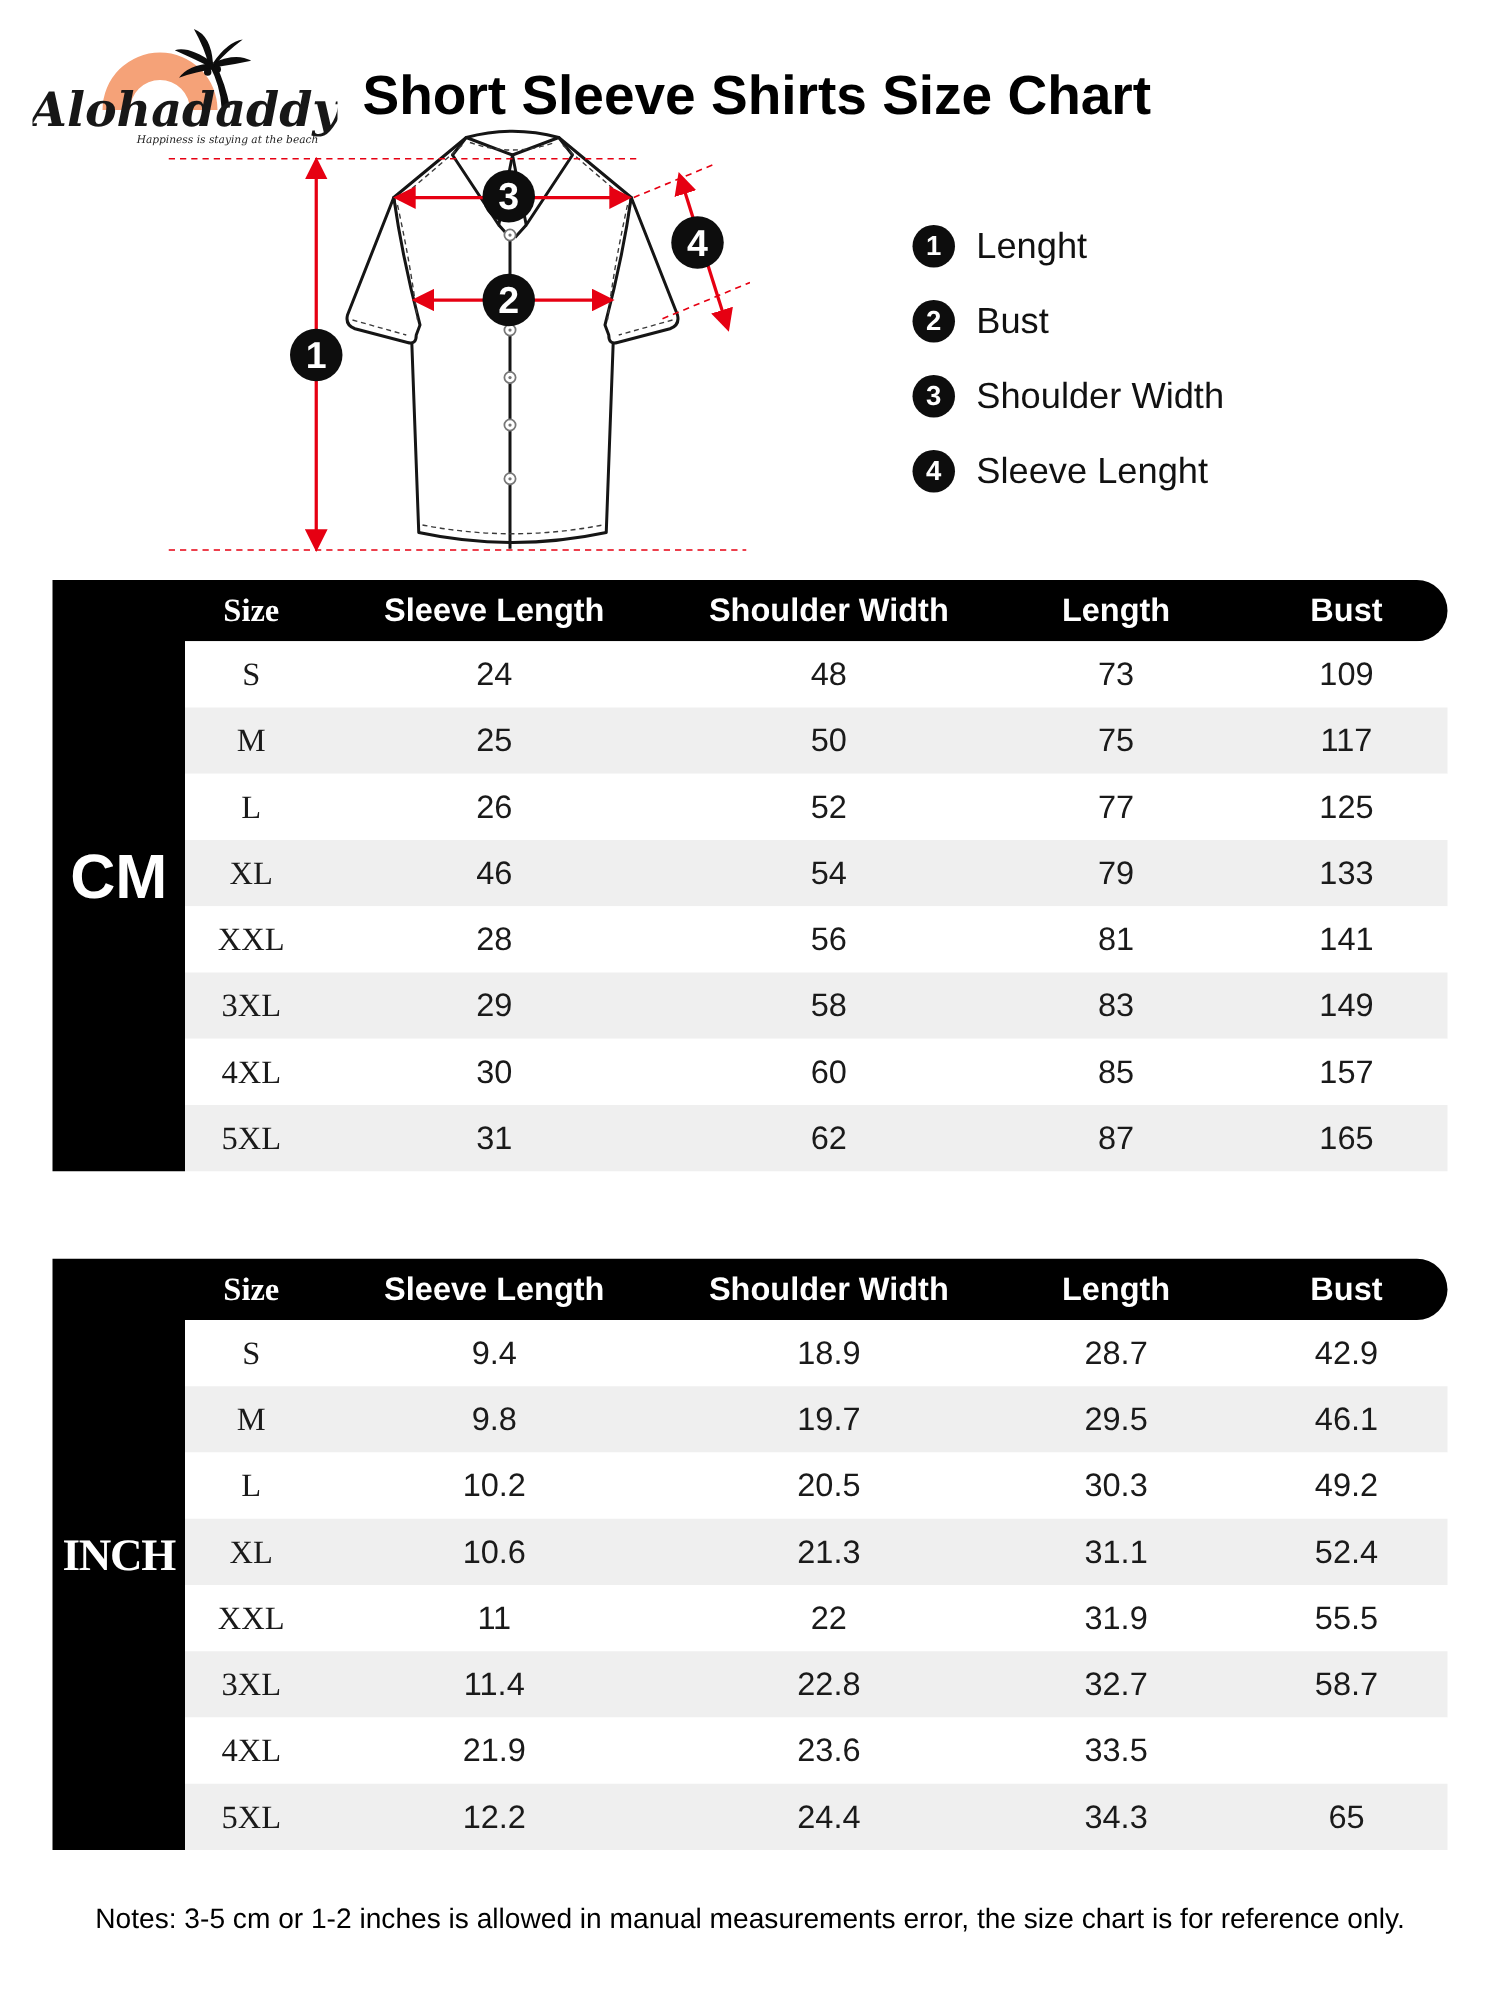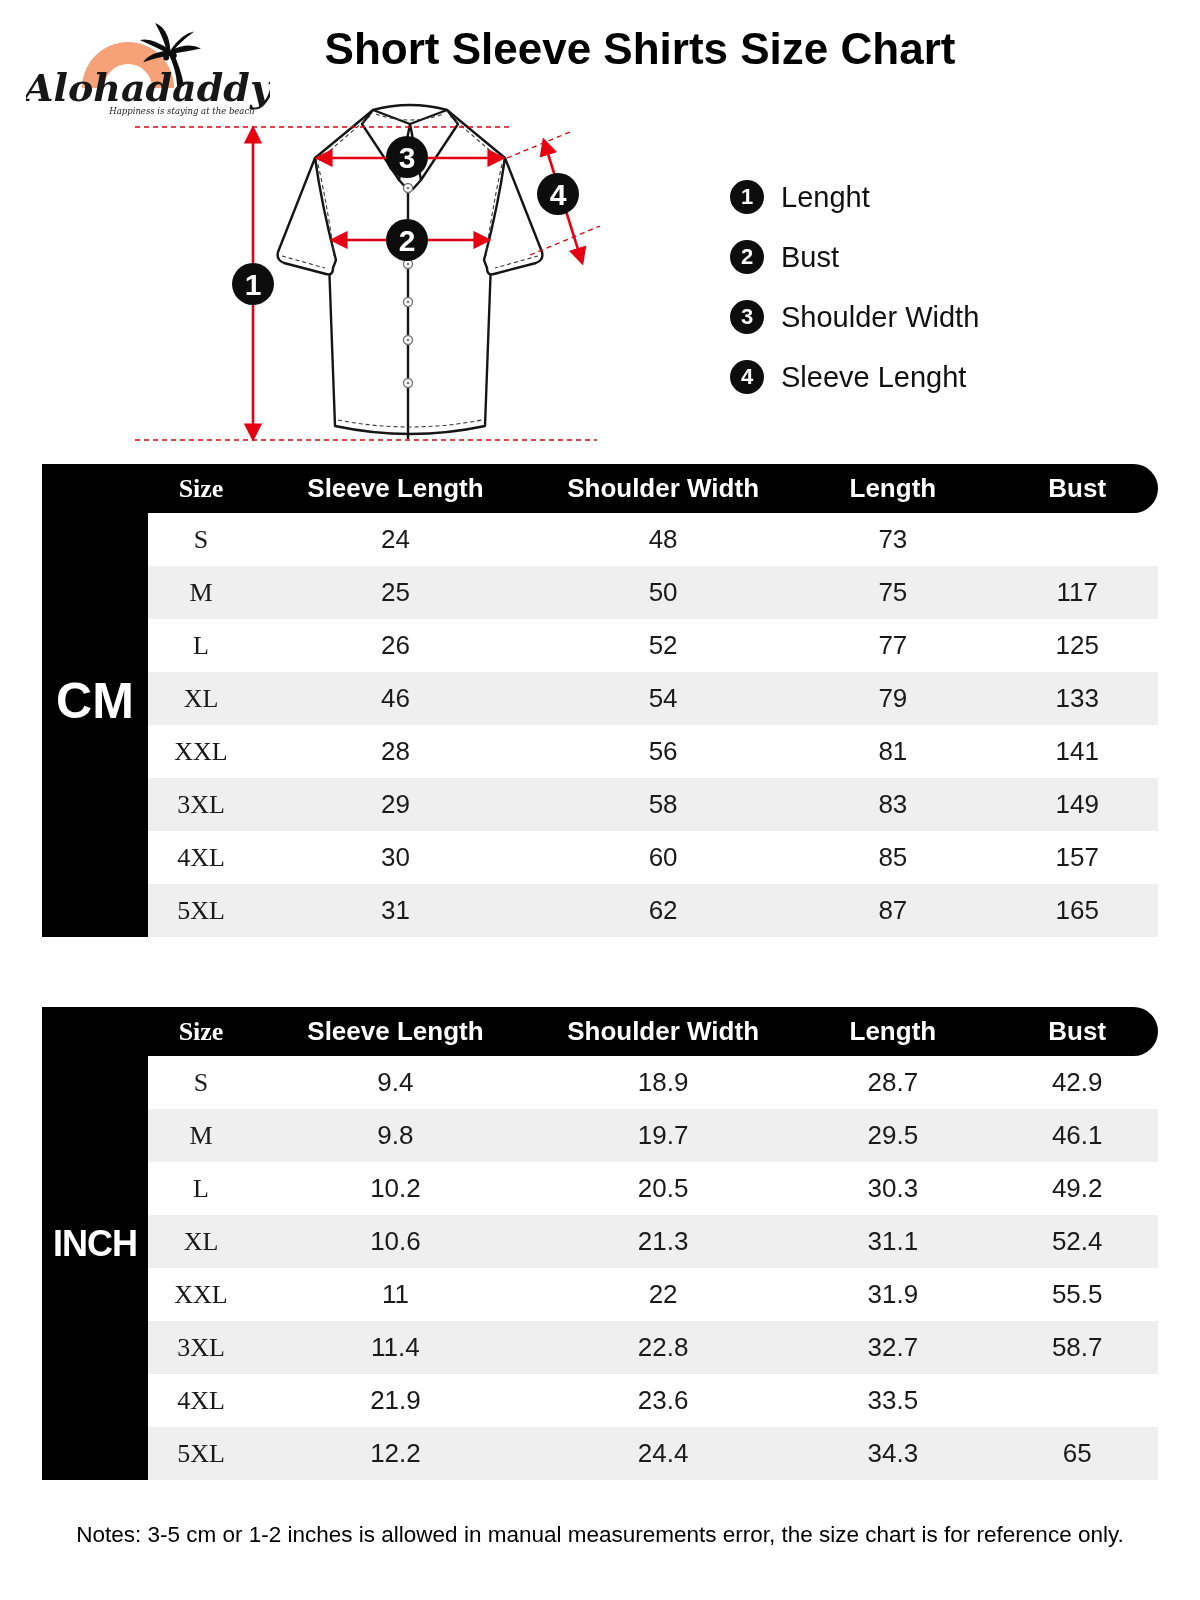--- a/index.html
+++ b/index.html
@@ -20,7 +20,7 @@
     font-size:8.5px;fill:#222;text-anchor:middle;
   }
   .page-title{
-    position:absolute;left:290px;top:24px;width:700px;text-align:center;
+    position:absolute;left:290px;top:52px;width:700px;text-align:left;
     font-size:44px;font-weight:700;color:#000;white-space:nowrap;
   }
   .diagram{position:absolute;left:130px;top:92px;}

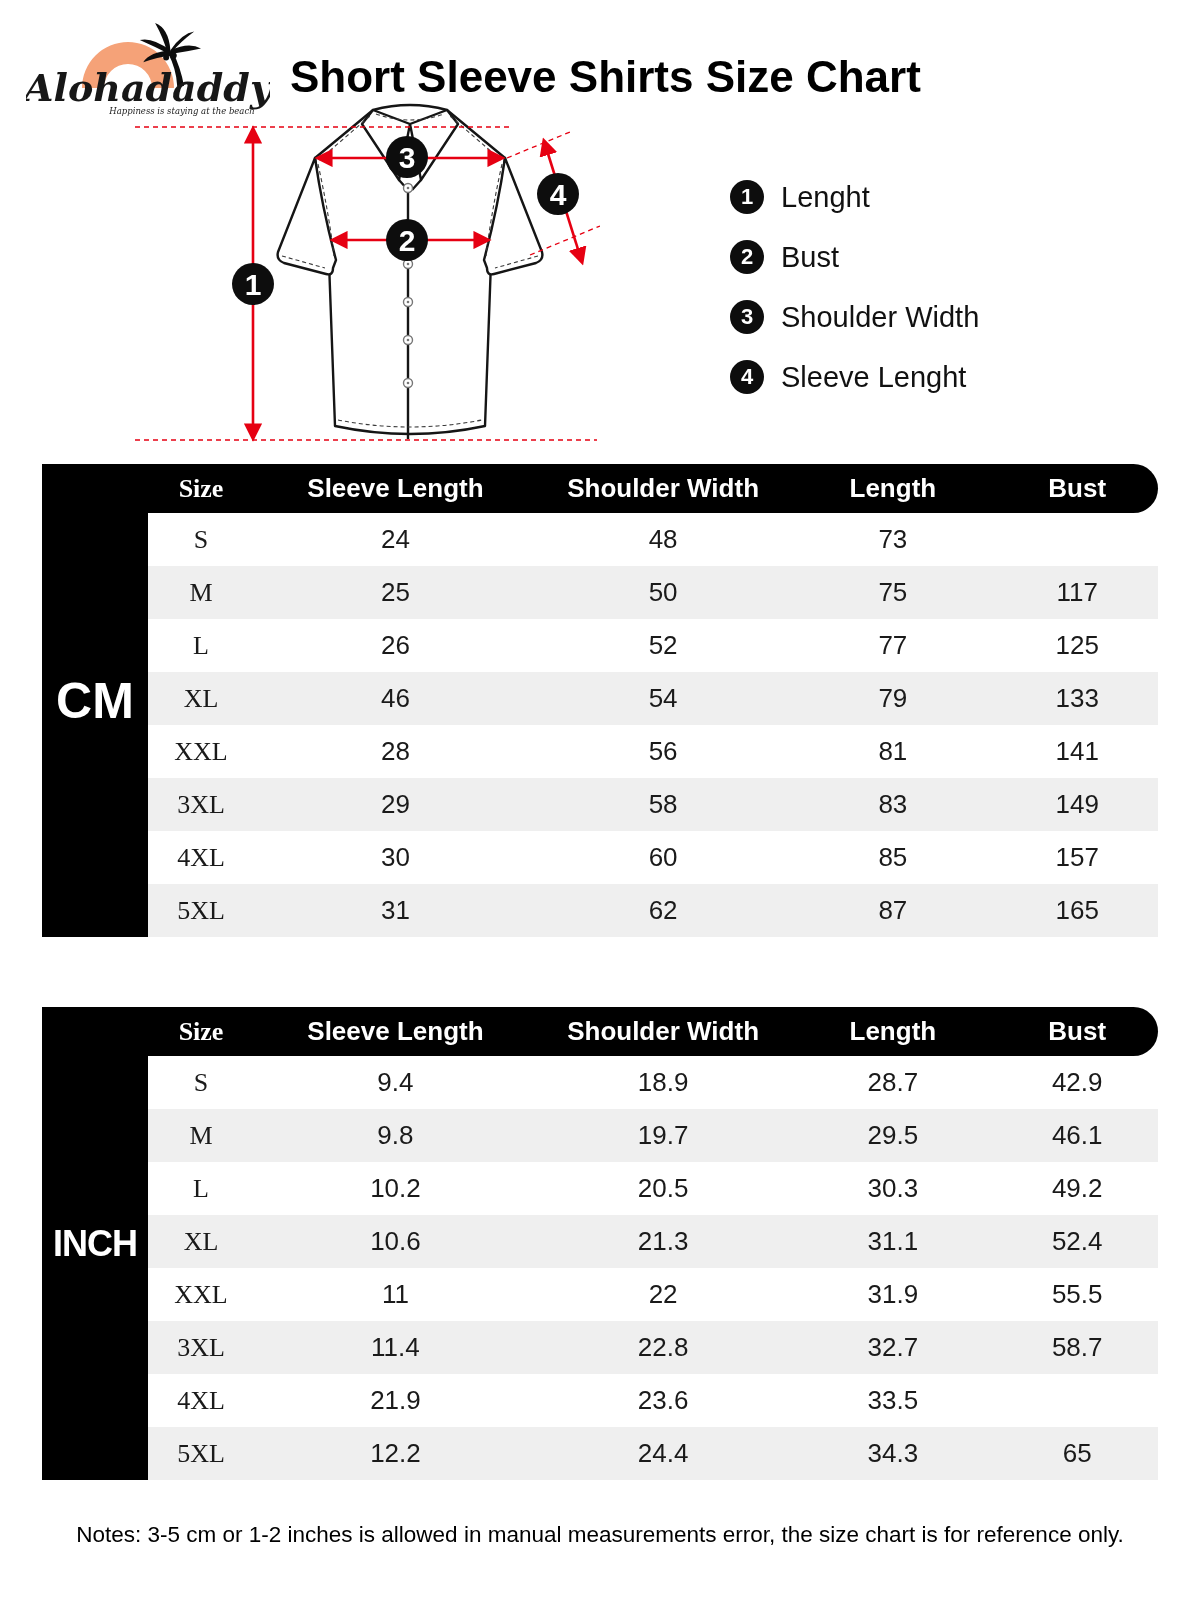--- a/index.html
+++ b/index.html
@@ -209,6 +209,7 @@
           <div class="td c1">24</div>
           <div class="td c2">48</div>
           <div class="td c3">73</div>
+          <div class="td c4">109</div>
         </div>
         <div class="trow alt">
           <div class="td c0">M</div>

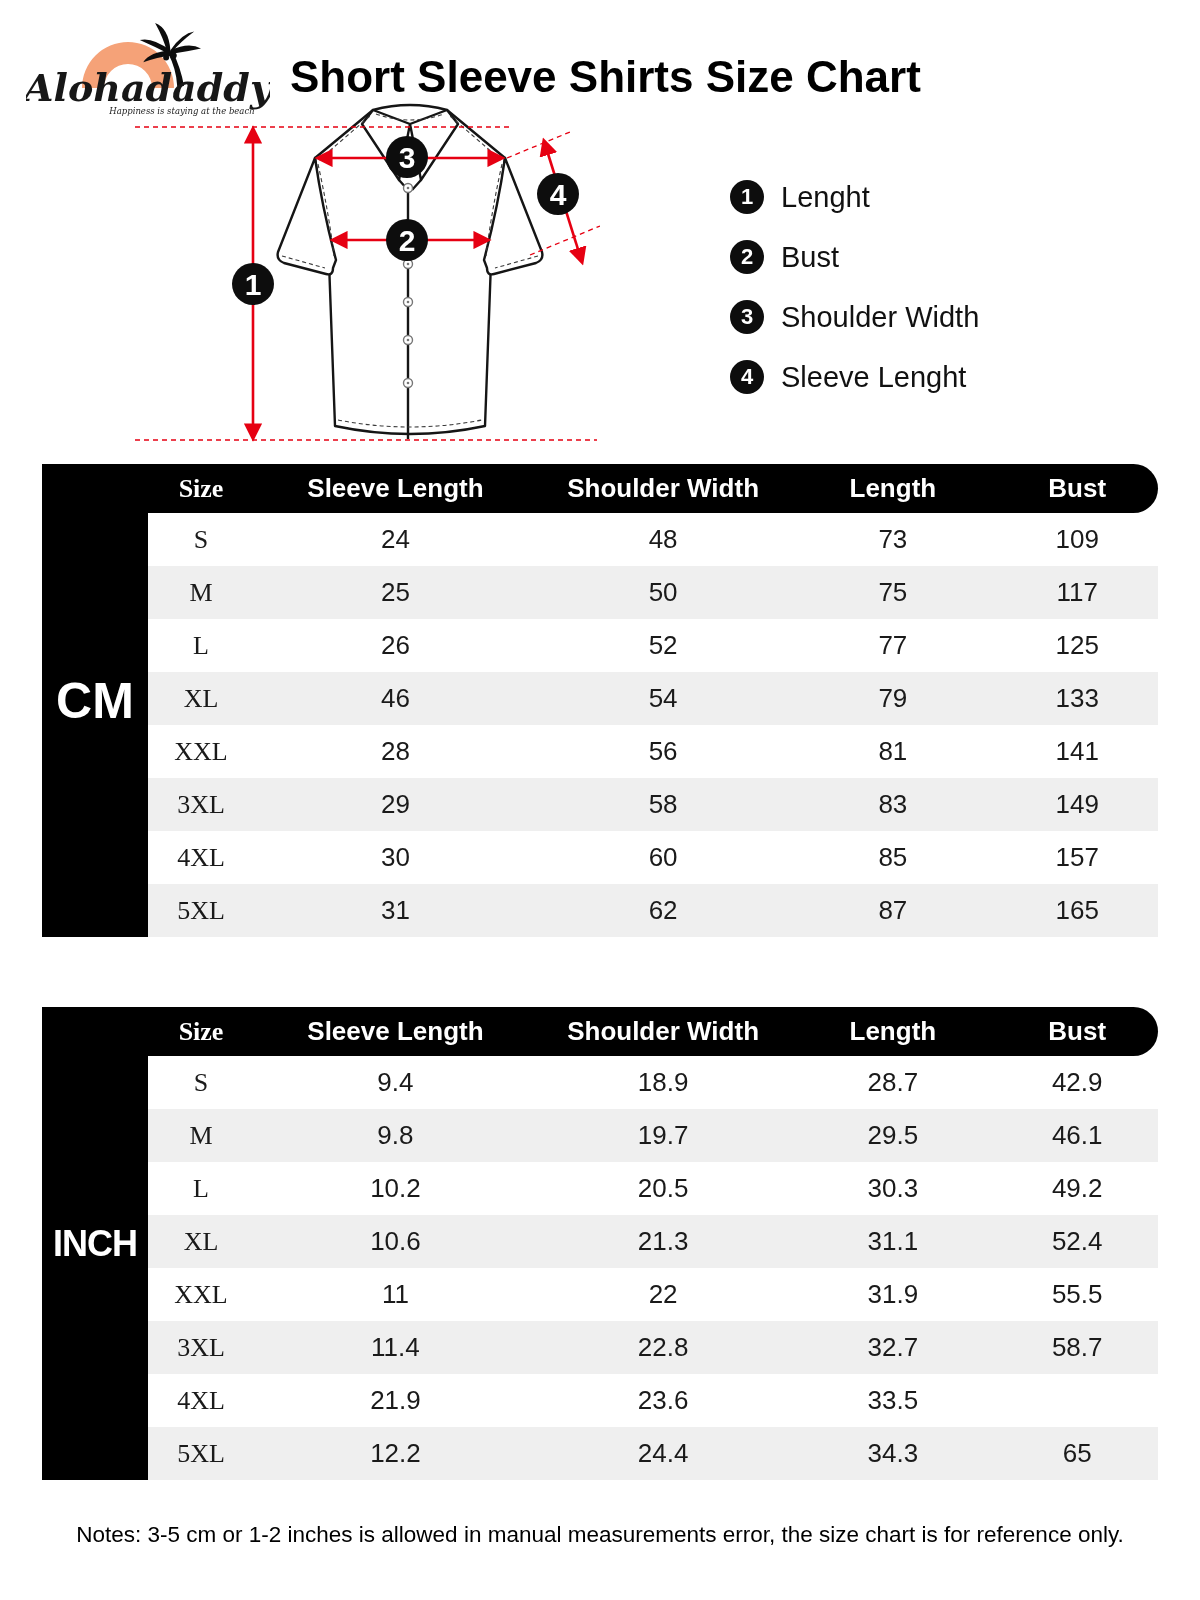--- a/index.html
+++ b/index.html
@@ -54,7 +54,7 @@
     display:flex;align-items:center;justify-content:center;font-weight:700;
   }
   .cm .unit-col{font-size:50px;}
-  .inch .unit-col{font-size:36px;letter-spacing:-1px;}
+  .inch .unit-col{font-size:36px;letter-spacing:-1px;font-family:Liberation Serif, serif;}
   .table-main{flex:1;min-width:0;}
   .thead{
     display:flex;background:#000;color:#fff;height:49px;

